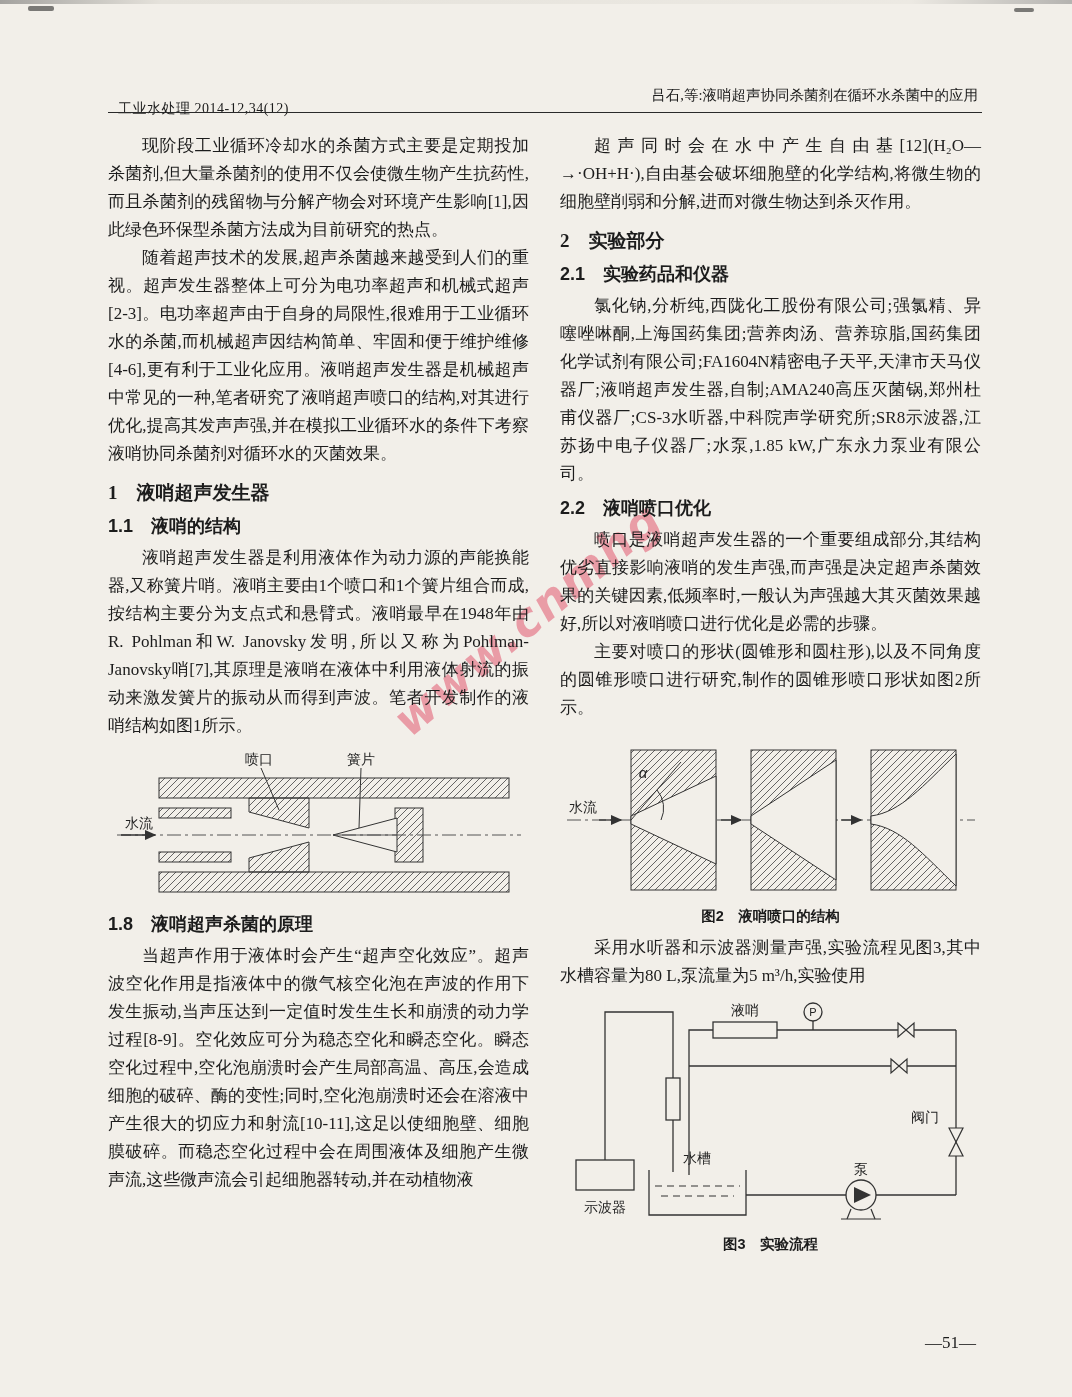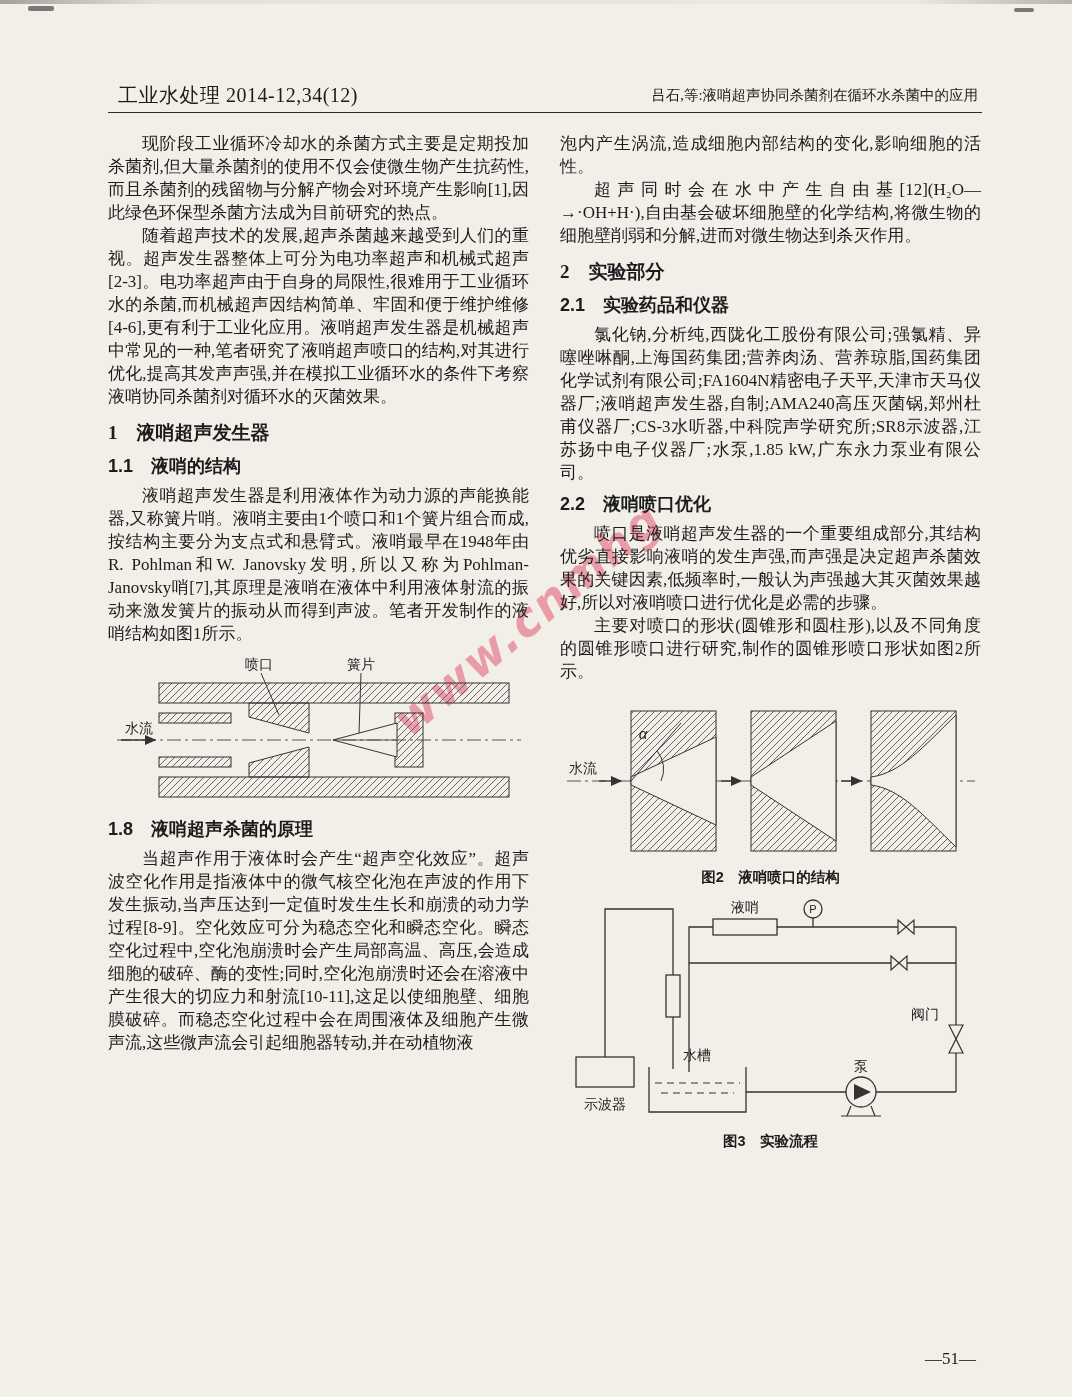--- a/index.html
+++ b/index.html
@@ -14,7 +14,7 @@
   .scan-edge-top{position:absolute;left:0;top:0;width:1072px;height:4px;background:linear-gradient(90deg,#555,#d8d5cd 15%,#e6e3dc 85%,#777);opacity:.5;}
   .scan-mark{position:absolute;background:#2a2a2a;opacity:.6;border-radius:2px;}
 
-  .header-left{position:absolute;left:118px;top:82px;font-size:20px;letter-spacing:.5px;}
+  .header-left{position:absolute;left:118px;top:100px;font-size:14px;letter-spacing:.5px;}
   .header-right{position:absolute;right:94px;top:86px;font-size:14.5px;}
   .header-rule{position:absolute;left:108px;right:90px;top:112px;border-top:1.6px solid #2a2a2a;}
 

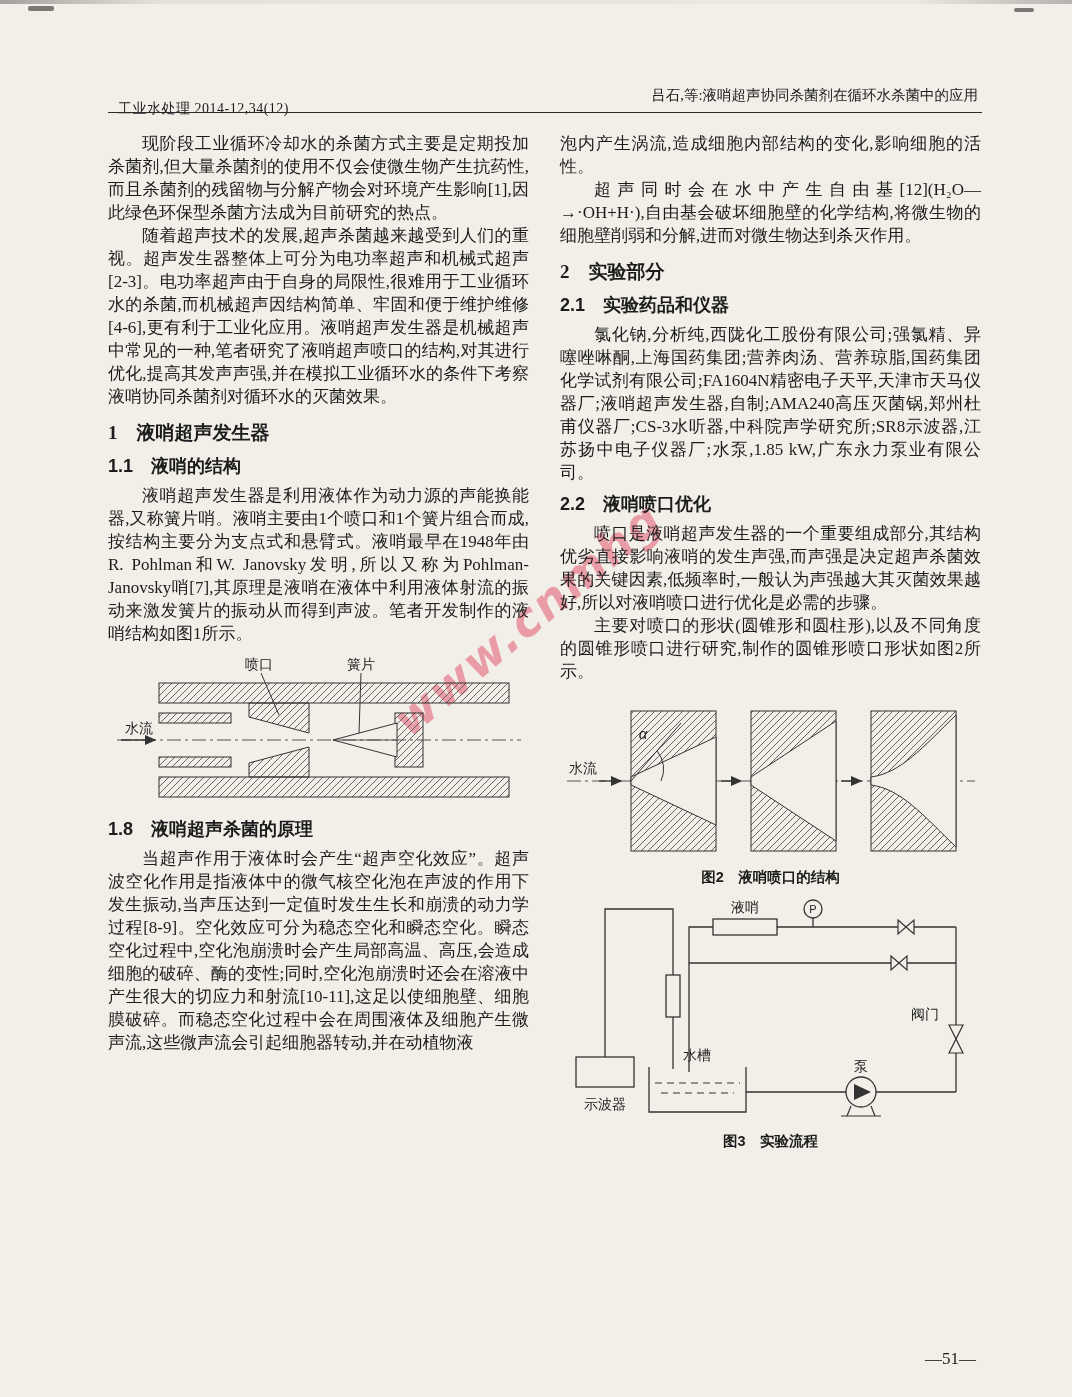--- a/index.html
+++ b/index.html
@@ -22,7 +22,7 @@
   .col-left{left:108px;}
   .col-right{left:560px;}
 
-  p.body{margin:0;font-size:17px;line-height:23px;text-align:justify;text-indent:2em;}
+  p.body{margin:0;font-size:17px;line-height:28px;text-align:justify;text-indent:2em;}
   p.noindent{text-indent:0;}
 
   .sec-h1{font-family:Liberation Serif, serif;font-size:19px;font-weight:bold;margin:12px 0 8px 0;}

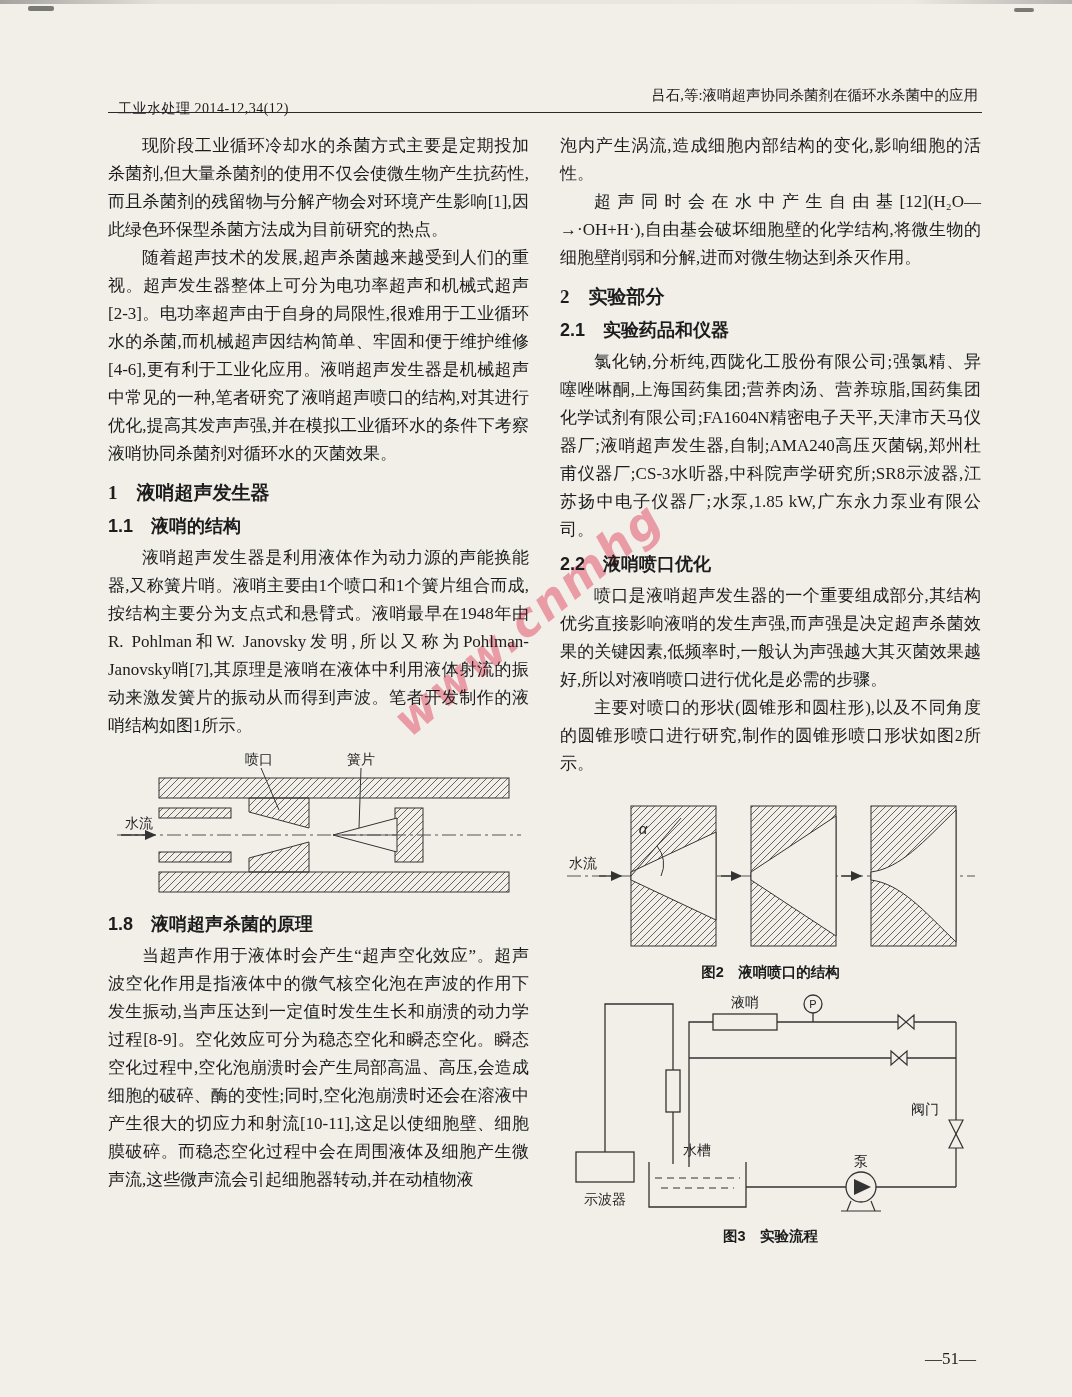--- a/index.html
+++ b/index.html
@@ -107,7 +107,6 @@
   </div>
 
   <div class="col col-right">
-    <p class="body noindent">泡内产生涡流,造成细胞内部结构的变化,影响细胞的活性。</p>
     <p class="body">超声同时会在水中产生自由基[12](H₂O—→·OH+H·),自由基会破坏细胞壁的化学结构,将微生物的细胞壁削弱和分解,进而对微生物达到杀灭作用。</p>
     <div class="sec-h1">2　实验部分</div>
     <div class="sec-h2">2.1　实验药品和仪器</div>

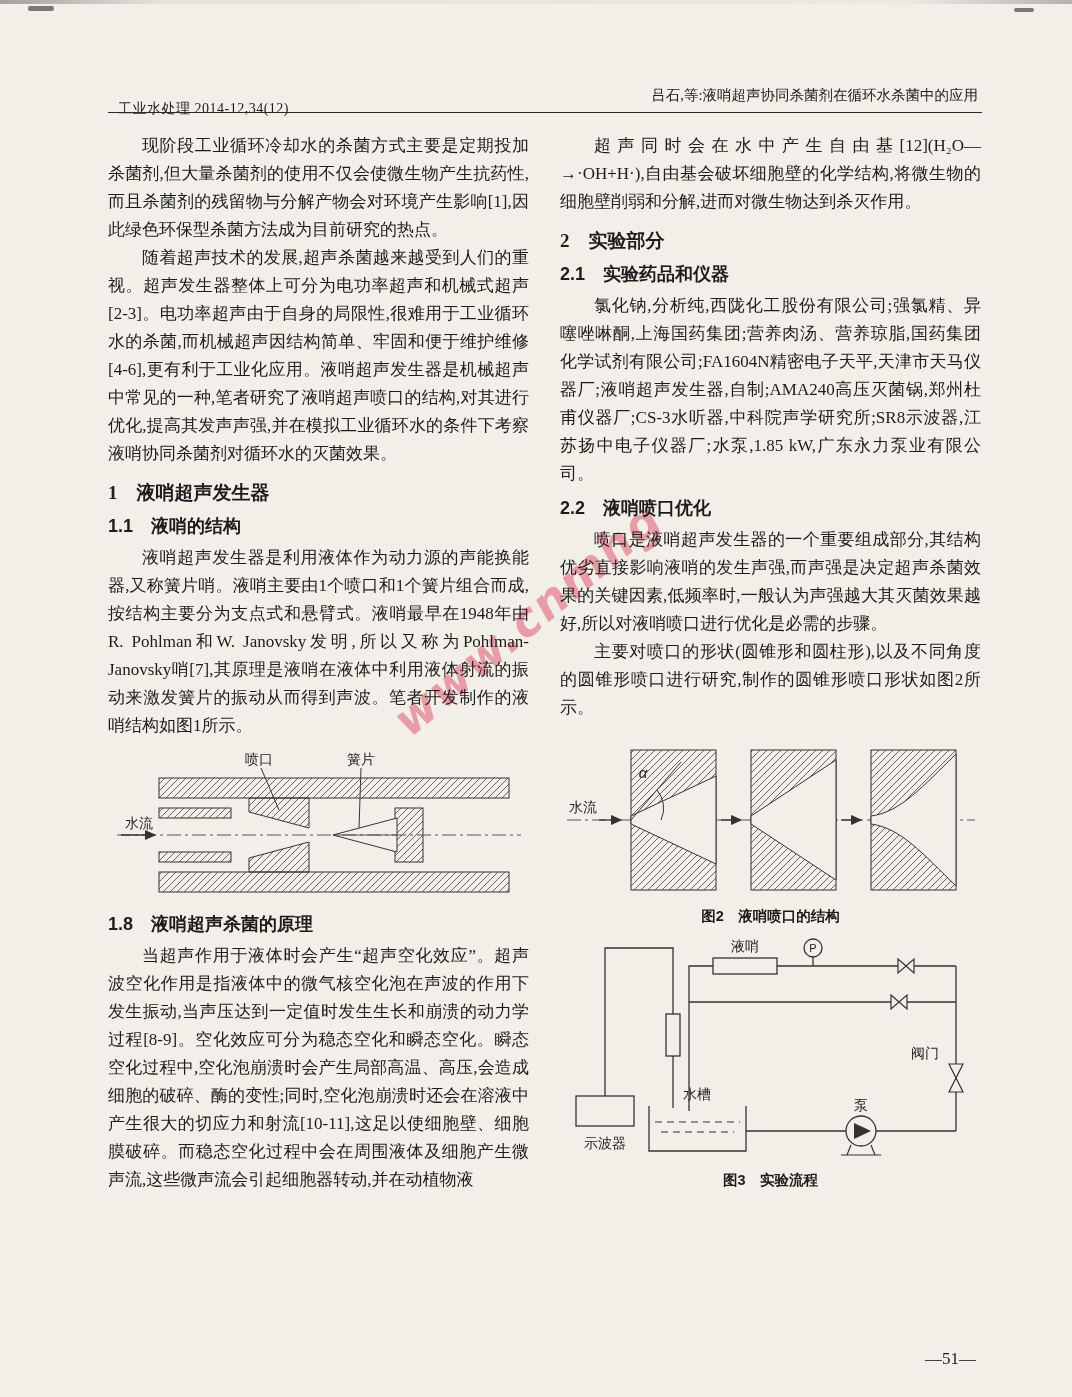--- a/index.html
+++ b/index.html
@@ -148,6 +148,7 @@
     </div>
     <div class="fig-caption">图2　液哨喷口的结构</div>
 
+    <p class="body">采用水听器和示波器测量声强,实验流程见图3,其中水槽容量为80 L,泵流量为5 m³/h,实验使用</p>
 
     <div class="figure">
       <svg width="420" height="225" viewBox="0 0 420 225">

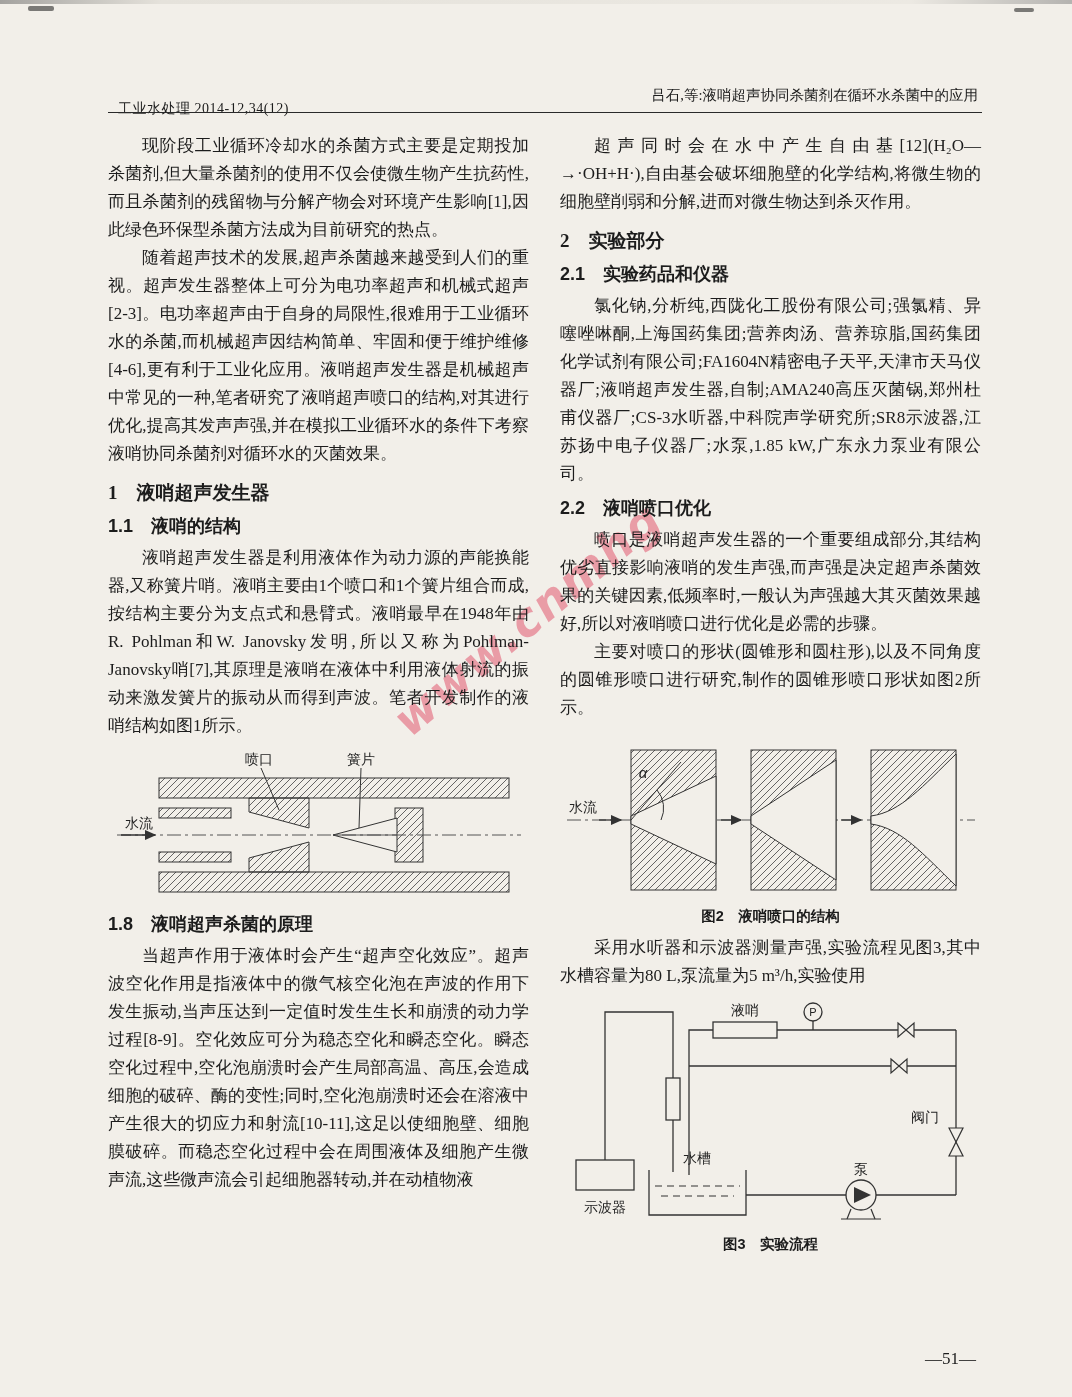--- a/index.html
+++ b/index.html
@@ -42,7 +42,7 @@
     pointer-events:none;
     letter-spacing:2px;
   }
-  .footer{position:absolute;right:96px;bottom:28px;font-size:17px;}
+  .footer{position:absolute;right:96px;bottom:44px;font-size:17px;}
 </style>
 </head>
 <body>

